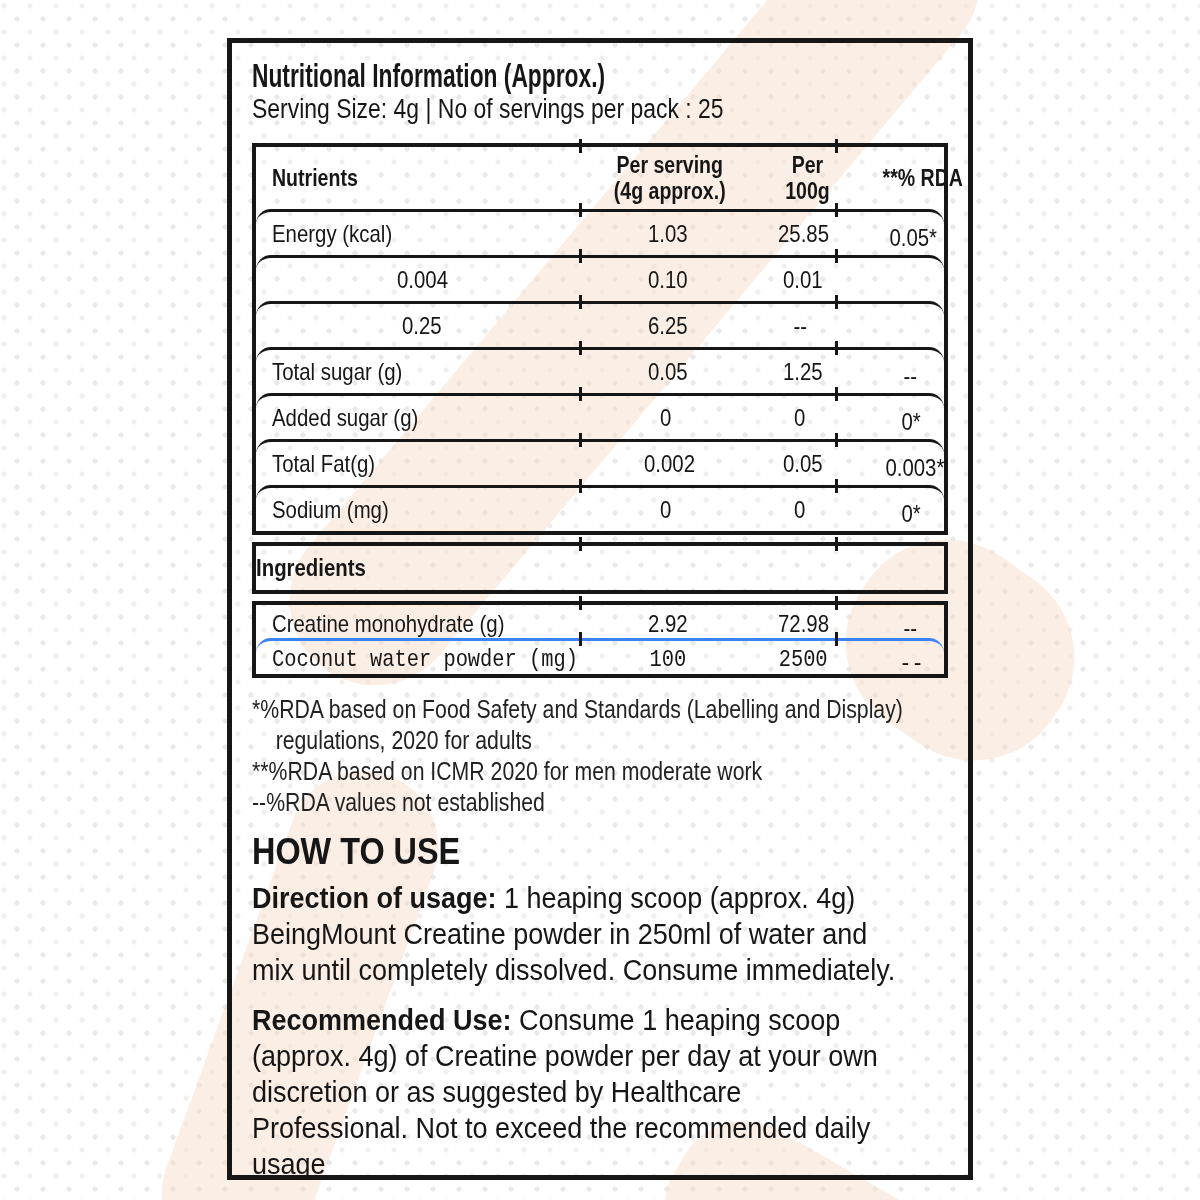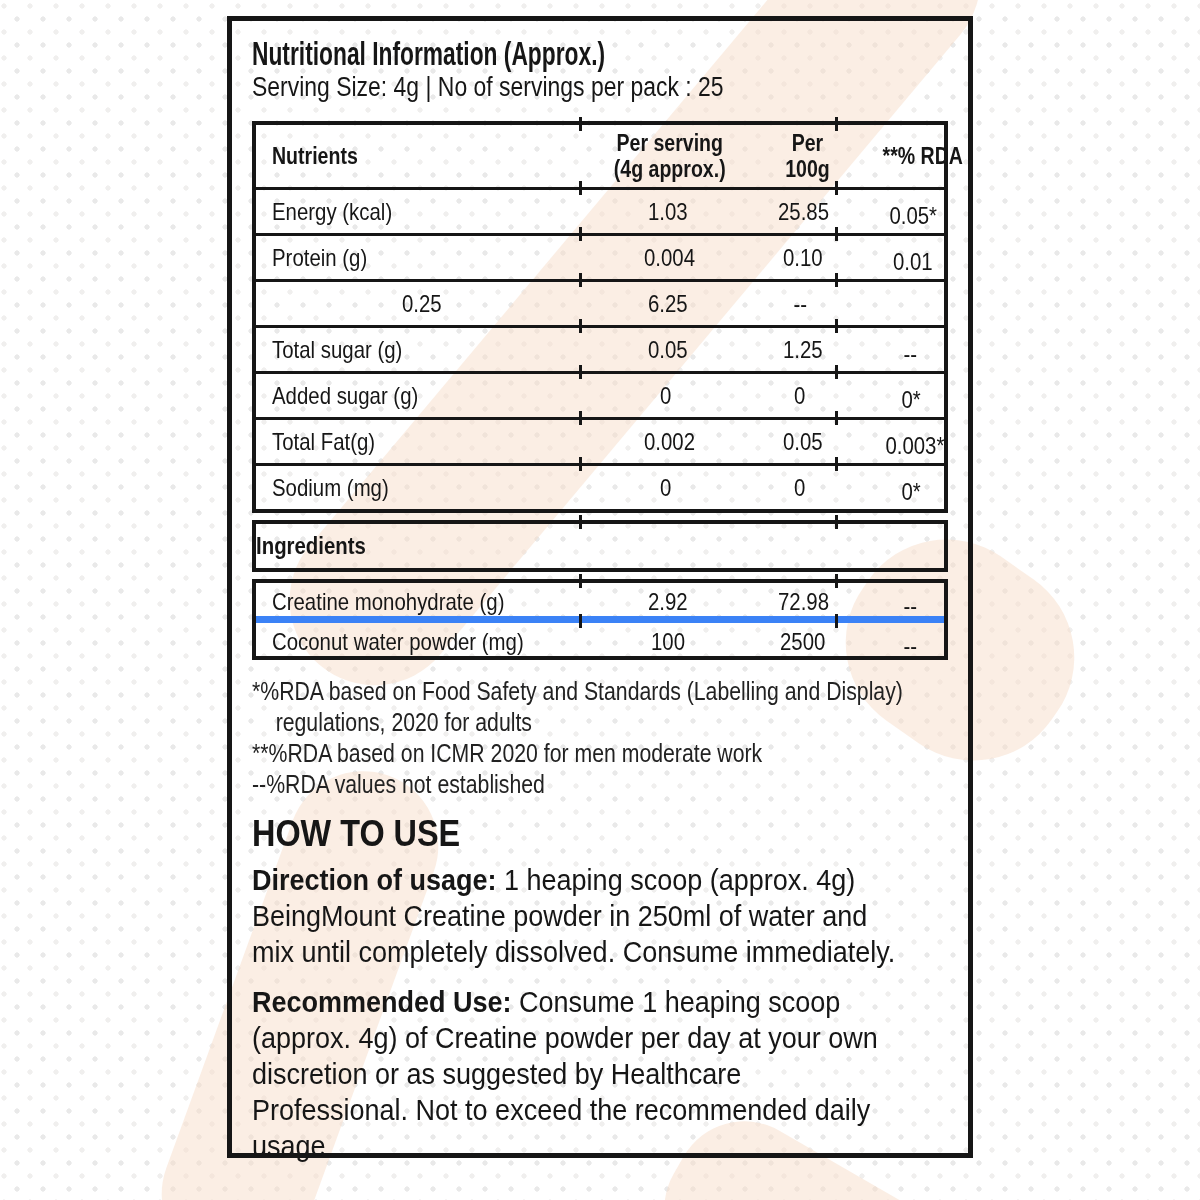--- a/index.html
+++ b/index.html
@@ -26,7 +26,7 @@
 
   
   .panel {
-    position: absolute; left: 227px; top: 16px;
+    position: absolute; left: 227px; top: 38px;
     width: 746px; height: 1142px;
     border: 5px solid #161616;
     box-sizing: border-box;

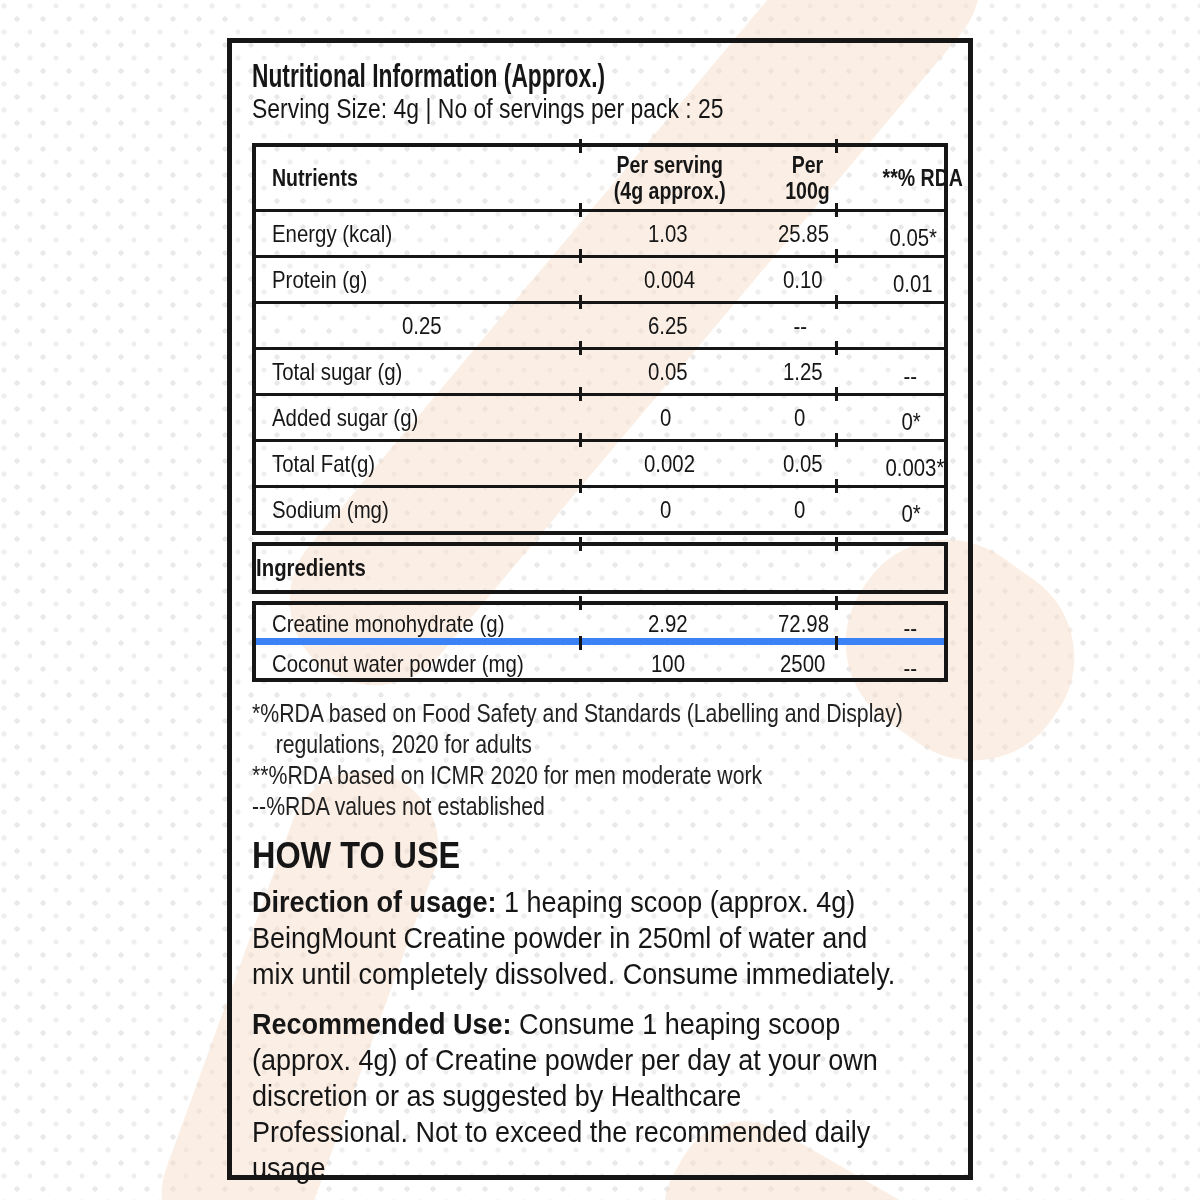--- a/index.html
+++ b/index.html
@@ -60,7 +60,7 @@
     gap: 12px;
   }
   .t-head { height: 62px; }
-  .t-row  { height: 43px; border-top: 3px solid #161616; }
+  .t-row  { height: 43px; border-top: 3px solid #161616; border-radius: 15px; }
   .s-row  { height: 33px; }
   .s-row + .s-row { border-top: 7px solid #3b82f6; }
 

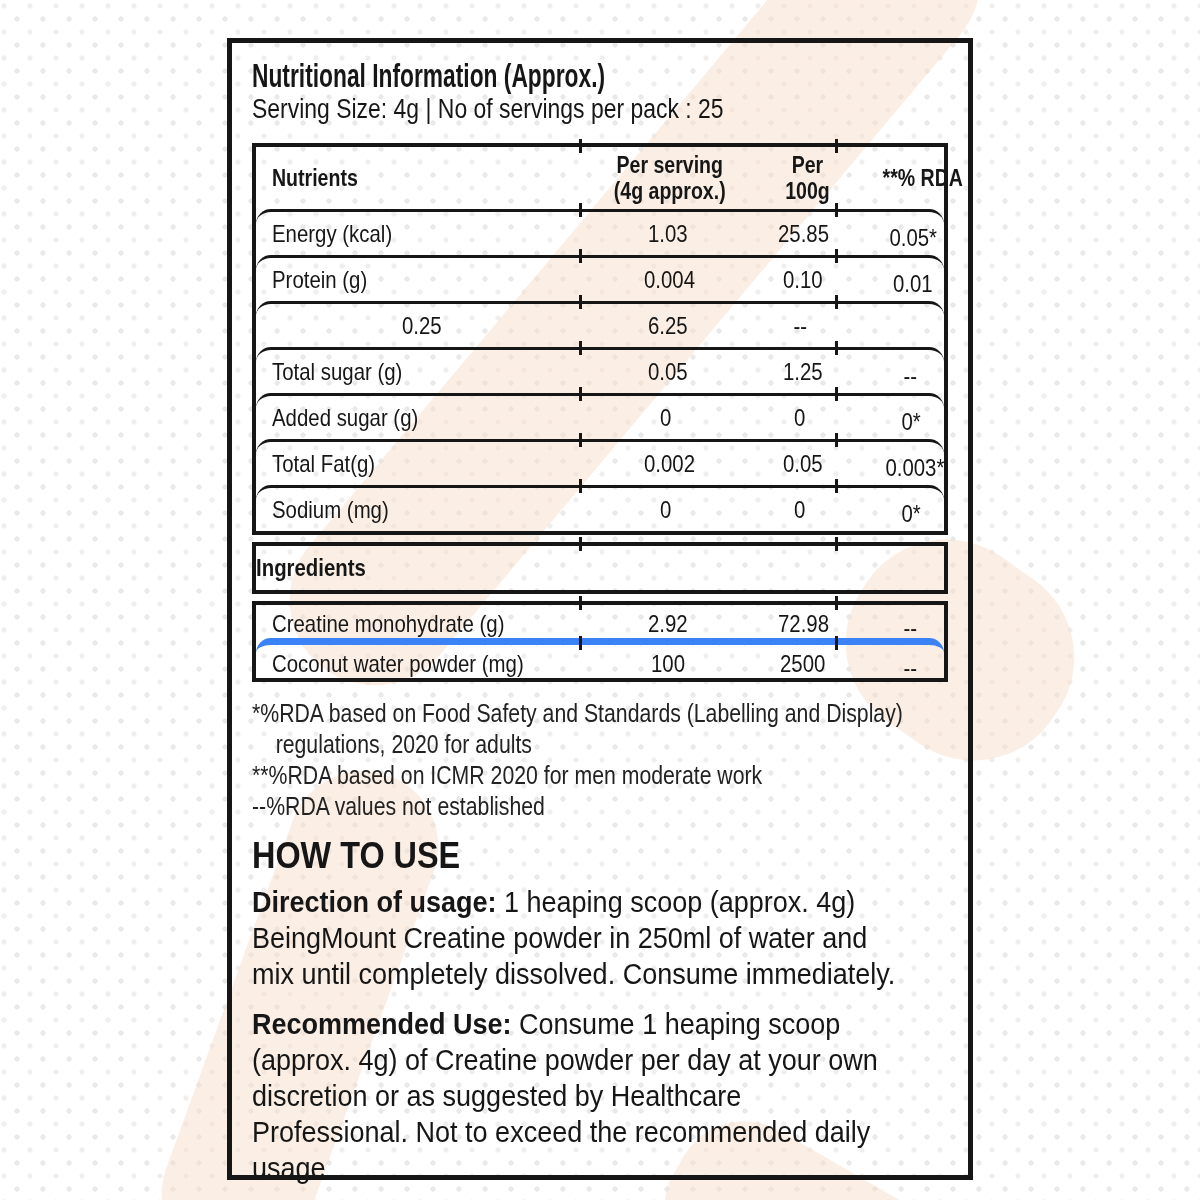--- a/index.html
+++ b/index.html
@@ -153,7 +153,6 @@
     </div>
 
     <div class="t-grid t-row ticks">
-      <div class="td td-l"><span class="sx sx-l">Protein (g)</span></div>
       <div class="td td-r"><span class="sx sx-r">0.004</span></div>
       <div class="td td-r"><span class="sx sx-r">0.10</span></div>
       <div class="td td-r"><span class="sx sx-r">0.01</span></div>

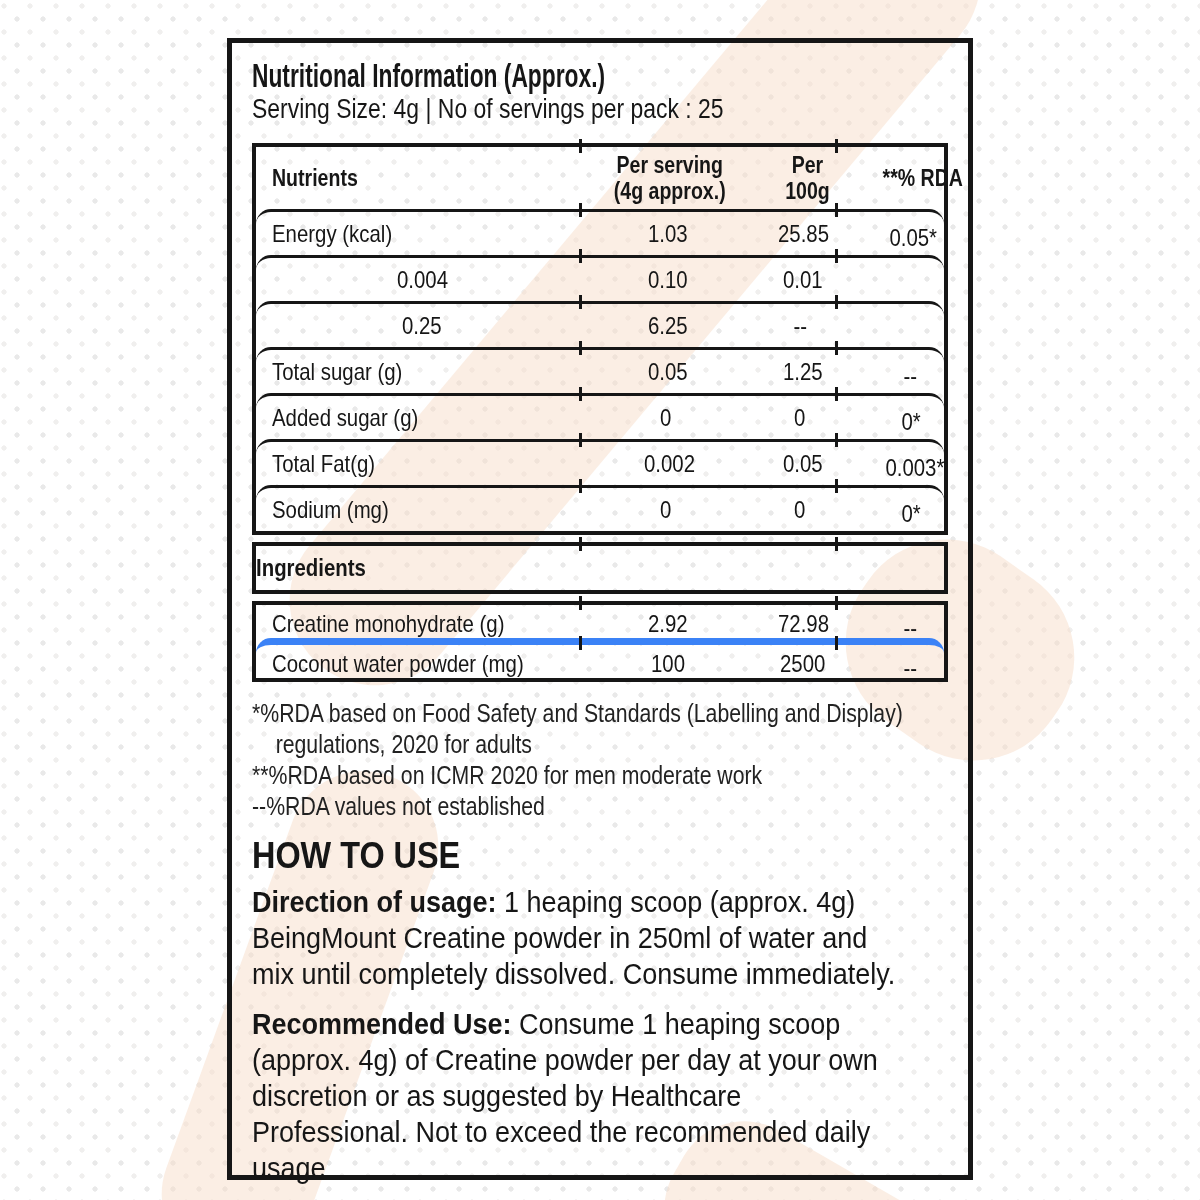--- a/index.html
+++ b/index.html
@@ -62,7 +62,7 @@
   .t-head { height: 62px; }
   .t-row  { height: 43px; border-top: 3px solid #161616; border-radius: 15px; }
   .s-row  { height: 33px; }
-  .s-row + .s-row { border-top: 7px solid #3b82f6; }
+  .s-row + .s-row { border-top: 3px solid #3b82f6; font-family: Liberation Mono, monospace; }
 
   
   .ticks::before, .ticks::after {

